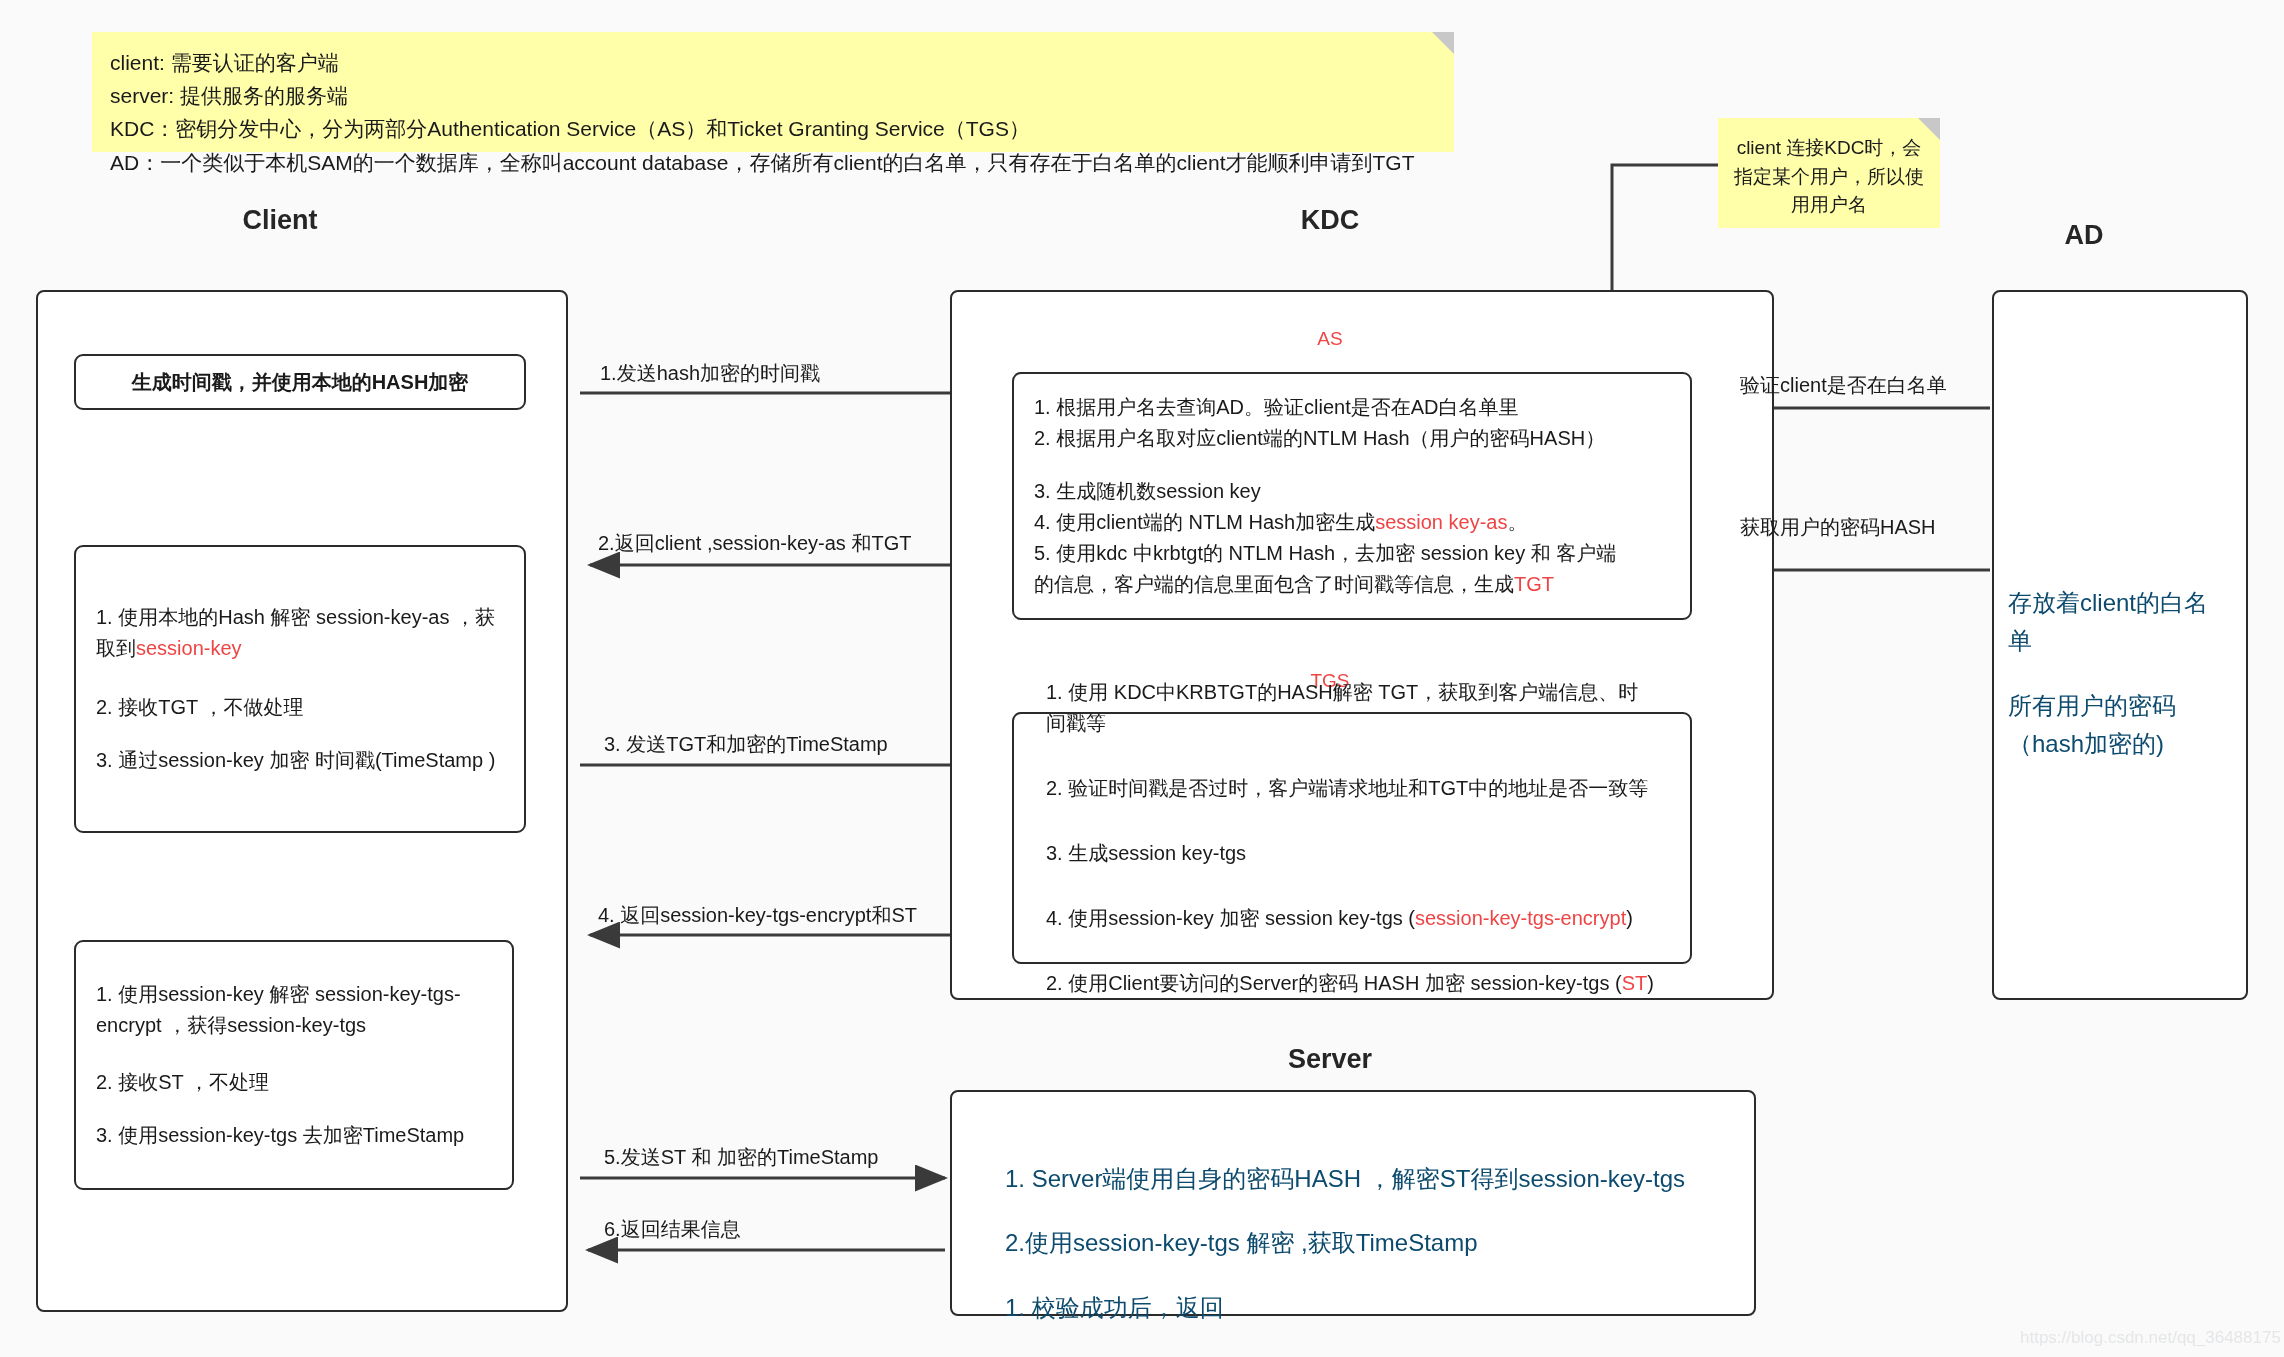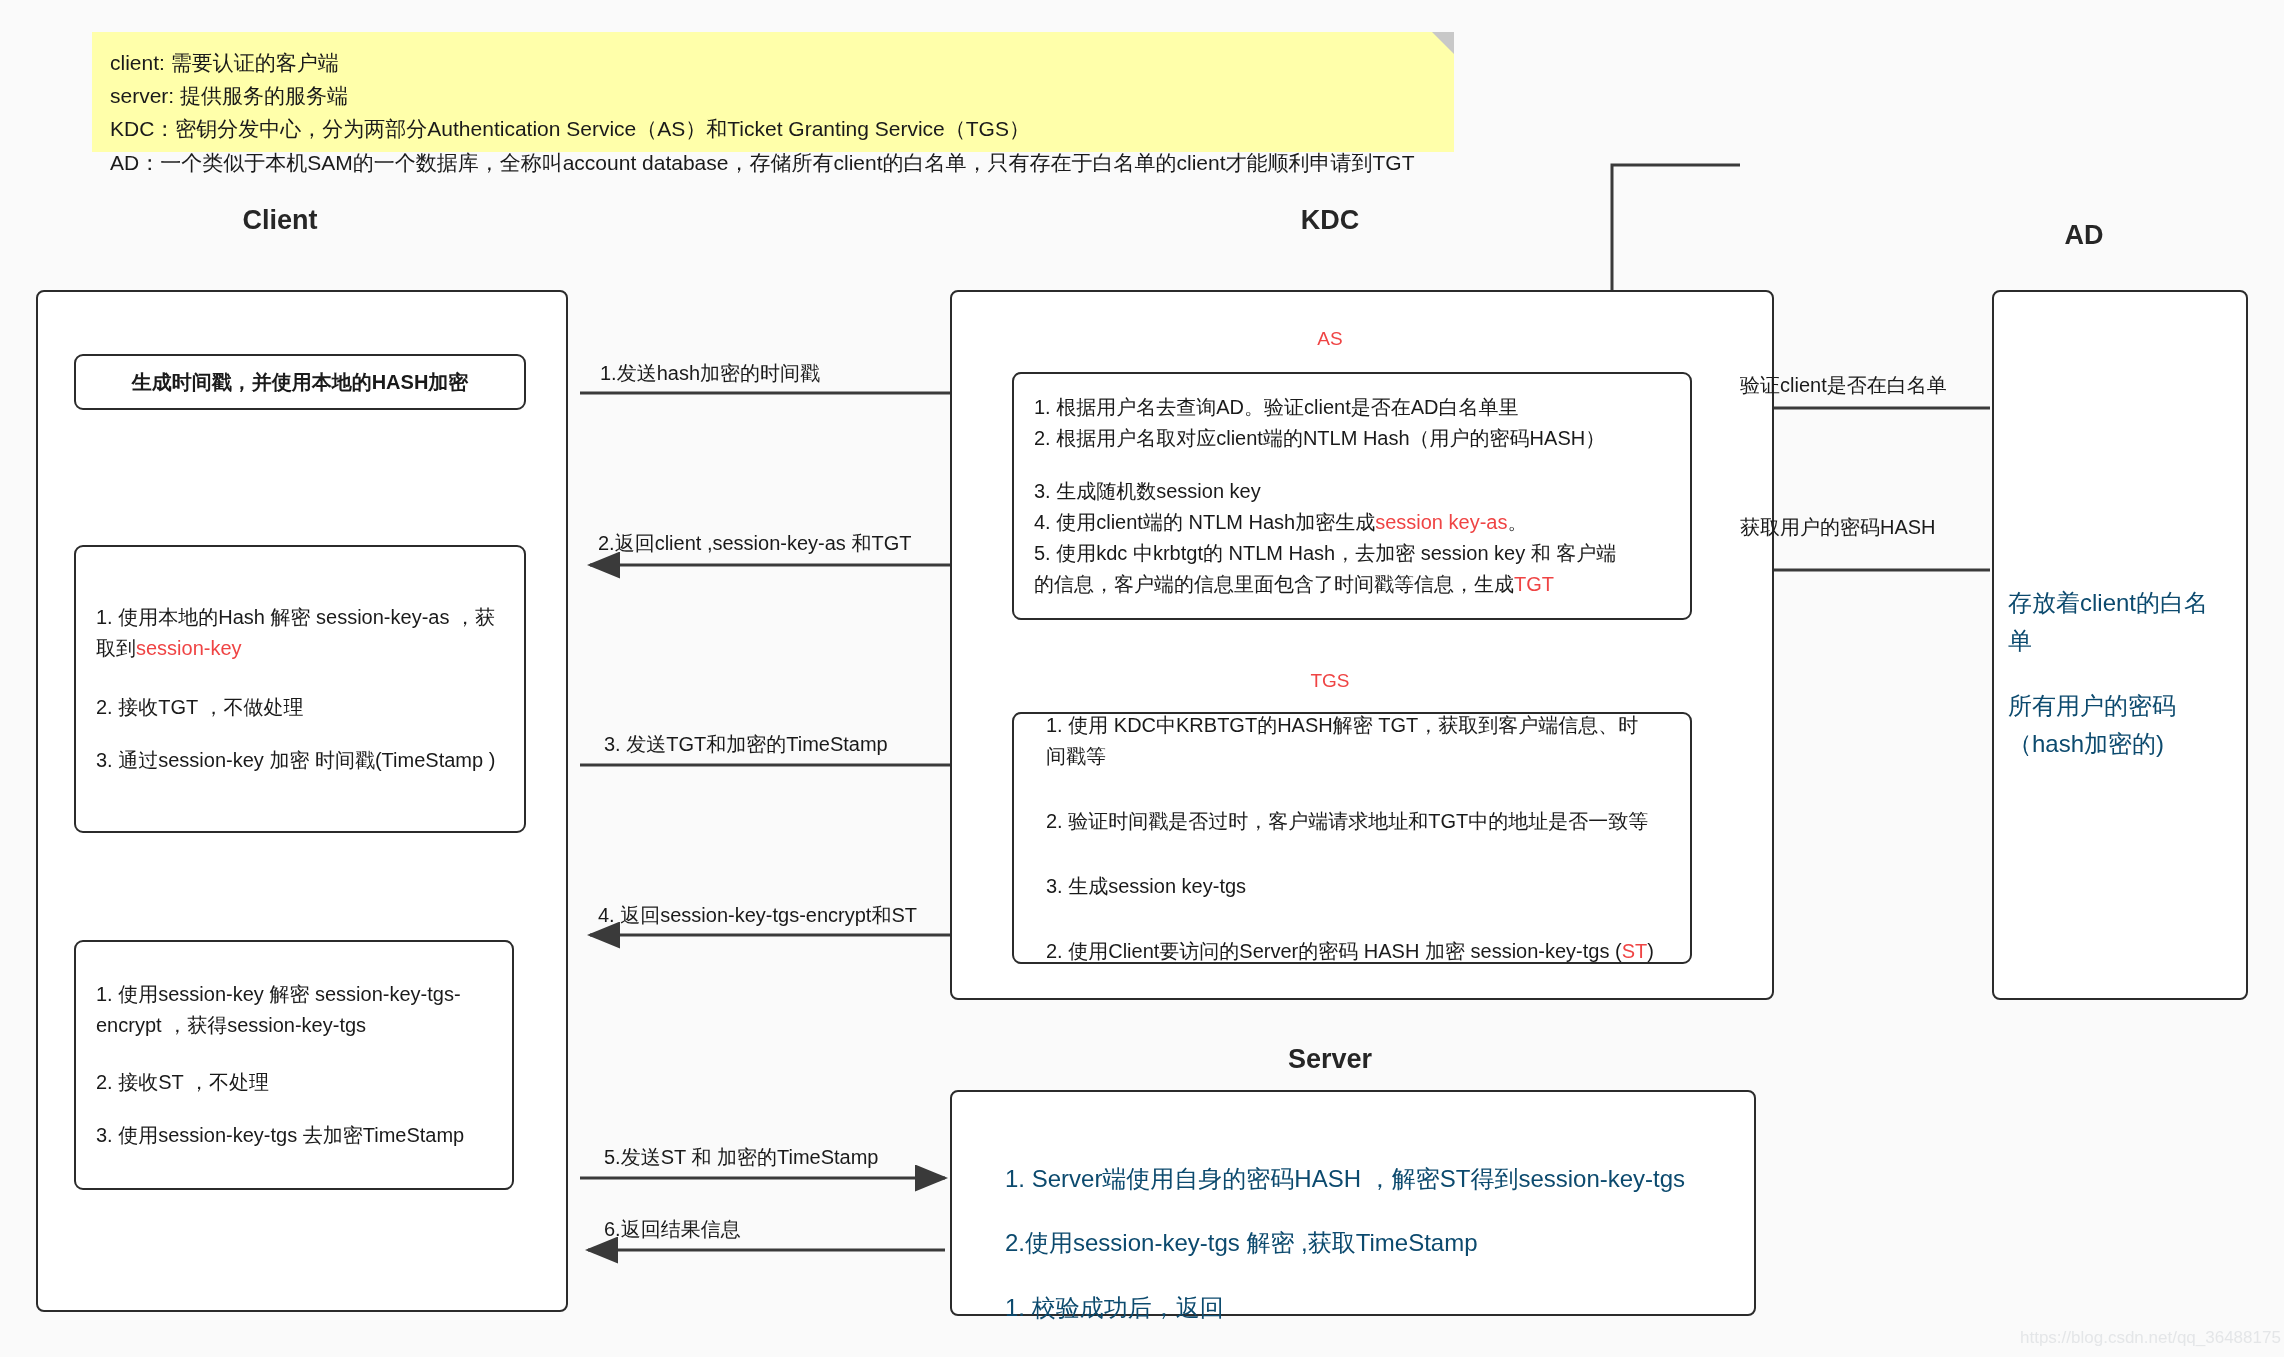--- a/index.html
+++ b/index.html
@@ -155,6 +155,10 @@
     <div class="note-line">AD：一个类似于本机SAM的一个数据库，全称叫account database，存储所有client的白名单，只有存在于白名单的client才能顺利申请到TGT</div>
   </div>
 
+  <div class="abs note note-right" style="left:1718px; top:118px; width:222px; height:110px;">
+    <div class="fold"></div>
+    <span>client 连接KDC时，会指定某个用户，所以使用用户名</span>
+  </div>
 
   <div class="abs lane-title" style="left:190px; top:205px; width:180px;">Client</div>
   <div class="abs lane-title" style="left:1240px; top:205px; width:180px;">KDC</div>

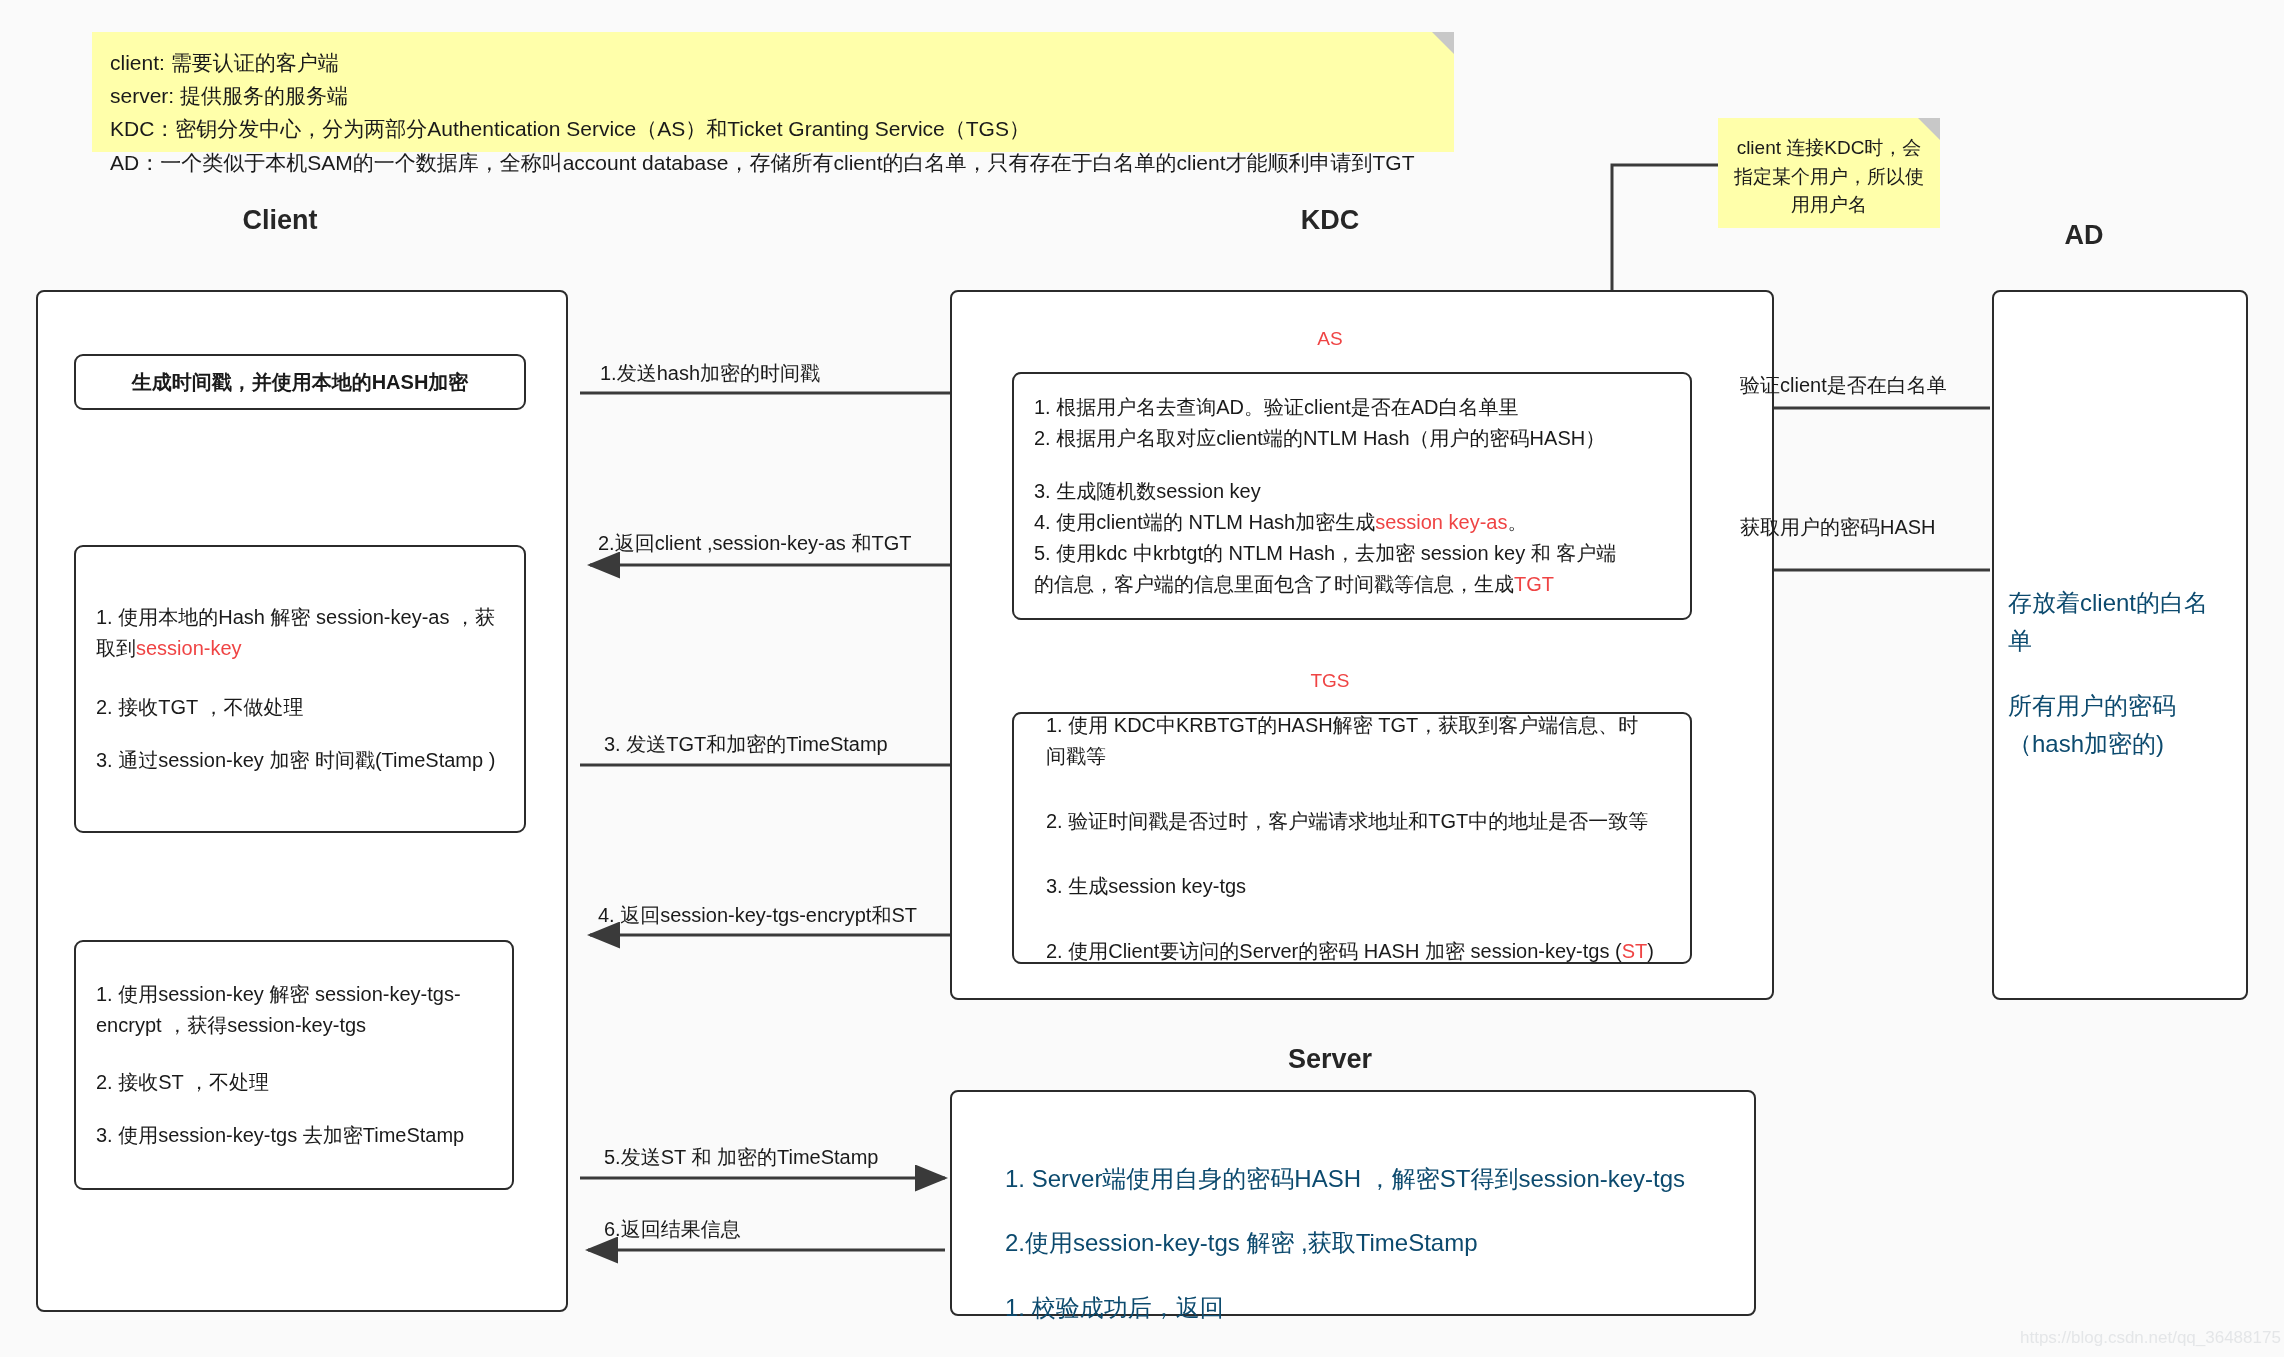--- a/index.html
+++ b/index.html
@@ -218,6 +218,9 @@
     <p>2. 验证时间戳是否过时，客户端请求地址和TGT中的地址是否一致等</p>
     <p>3. 生成session key-tgs</p>
     <p>
+      <span>4. 使用session-key 加密 session key-tgs (</span><span class="red">session-key-tgs-encrypt</span><span>)</span>
+    </p>
+    <p>
       <span>2. 使用Client要访问的Server的密码 HASH 加密 session-key-tgs (</span><span class="red">ST</span><span>)</span>
     </p>
   </div>

